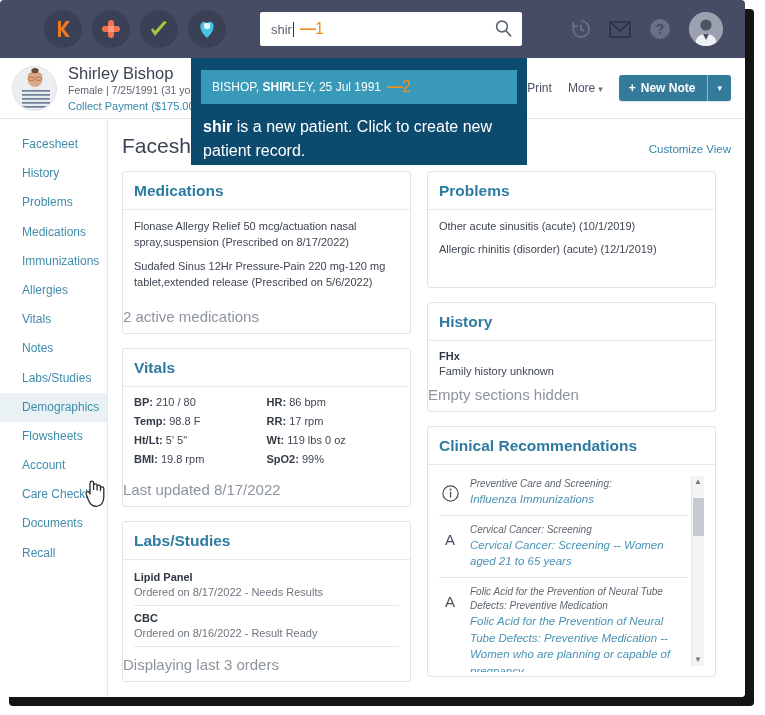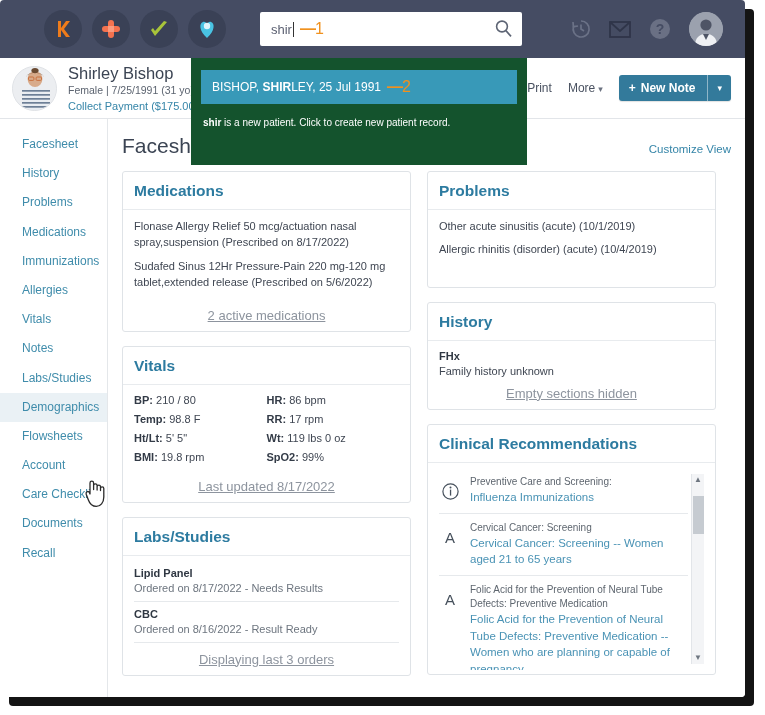--- a/index.html
+++ b/index.html
@@ -231,7 +231,7 @@
     position: absolute;
     left: 191px; top: 58px;
     width: 336px; height: 107px;
-    background: #14532d;
+    background: #0c4a6e;
     z-index: 40;
     padding: 12px 10px 10px 10px;
   }

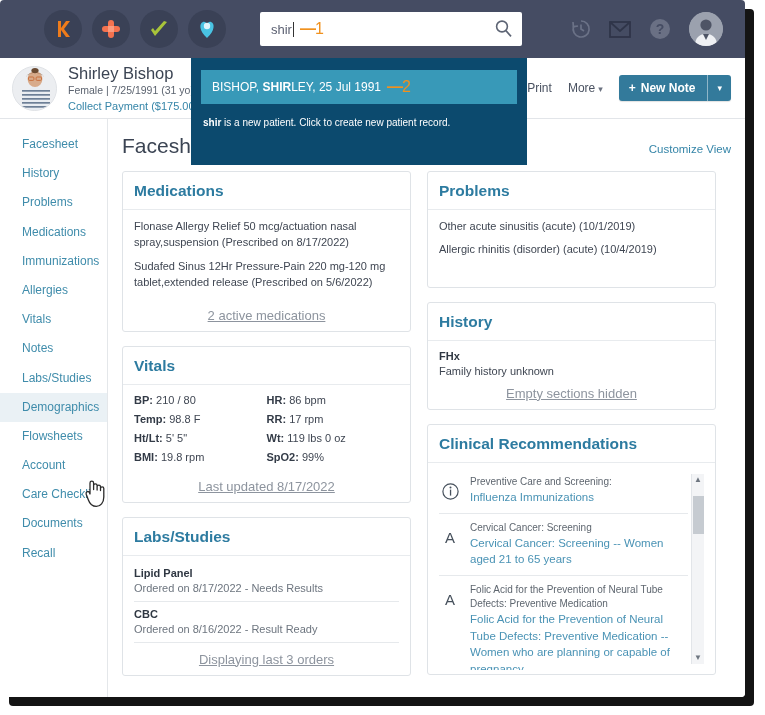--- a/index.html
+++ b/index.html
@@ -244,7 +244,7 @@
     cursor: pointer;
   }
   .dd-note {
-    color: #ffffff; font-size: 10px;
+    color: #ffffff; font-size: 16px;
     line-height: 1.5; padding: 11px 2px 0 2px;
   }
   .dd-note b { font-weight: 700; }

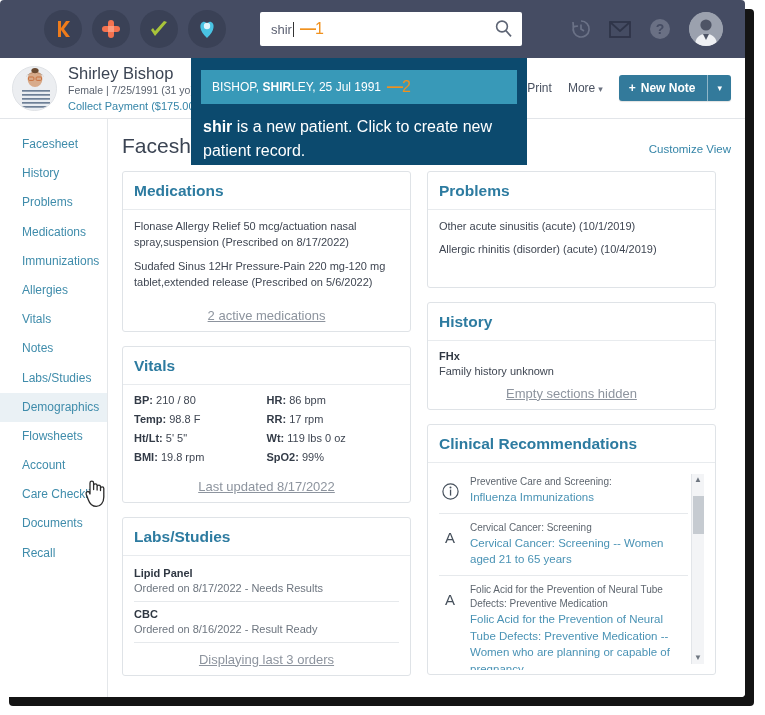--- a/index.html
+++ b/index.html
@@ -455,7 +455,7 @@
               <div class="card-h">Problems</div>
               <div class="card-b" style="padding-bottom:22px">
                 <div class="prob-line">Other acute sinusitis (acute) (10/1/2019)</div>
-                <div class="prob-line">Allergic rhinitis (disorder) (acute) (10/4/2019)</div>
+                <div class="prob-line">Allergic rhinitis (disorder) (acute) (12/1/2019)</div>
               </div>
             </div>
 

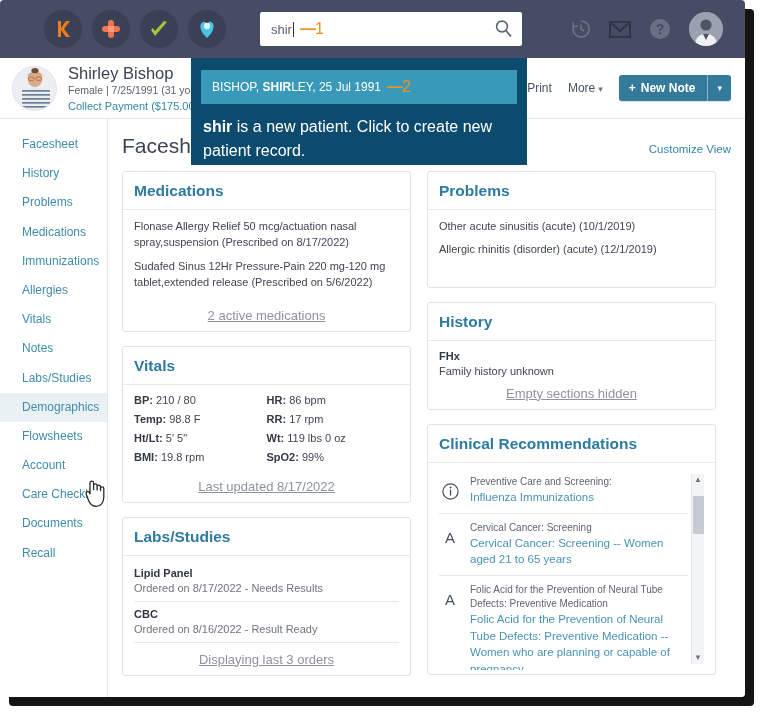--- a/index.html
+++ b/index.html
@@ -177,9 +177,8 @@
   .card-b { padding: 9px 11px 7px 11px; }
   .med-line { font-size: 11px; color: #3f4652; line-height: 1.45; margin-bottom: 8px; }
   .card-foot {
-    text-align: center; font-size: 13px; color: #8d949e;
+    font-size: 15px; color: #8d949e;
     padding: 2px 0 8px 0;
-    text-decoration: underline;
   }
   .prob-line { font-size: 11px; color: #3f4652; line-height: 1.45; margin-bottom: 7px; }
   .vit-grid { display: flex; gap: 0; }

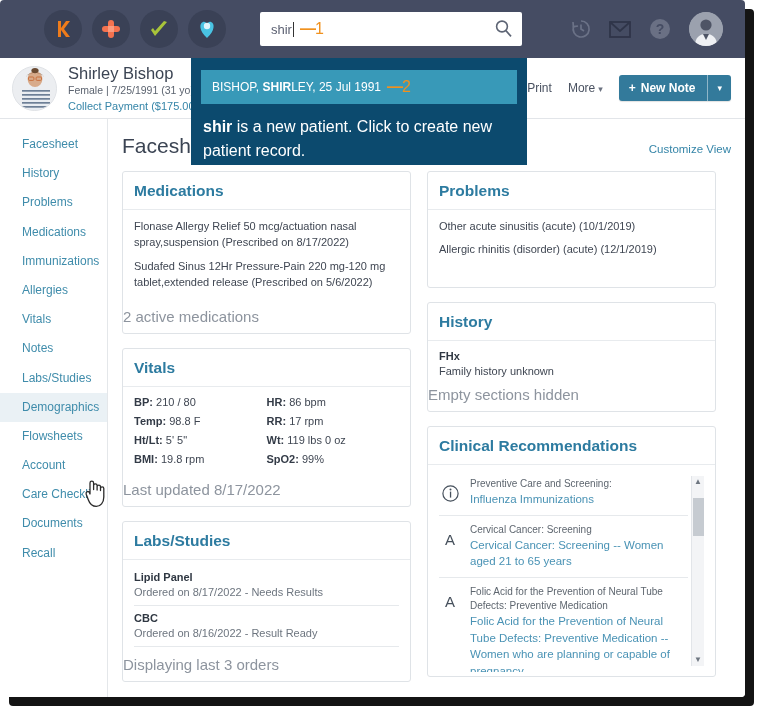--- a/index.html
+++ b/index.html
@@ -212,7 +212,7 @@
     width: 22px; flex: none; text-align: center;
     font-size: 15px; color: #46505c; padding-top: 8px;
   }
-  .rec-body { flex: 1; }
+  .rec-body { flex: 1; font-style: italic; }
   .rec-cat { font-size: 10px; color: #5e666f; line-height: 1.4; }
   .rec-link { font-size: 11.5px; color: #4a93b5; line-height: 1.45; cursor: pointer; }
   .rec-bar {

